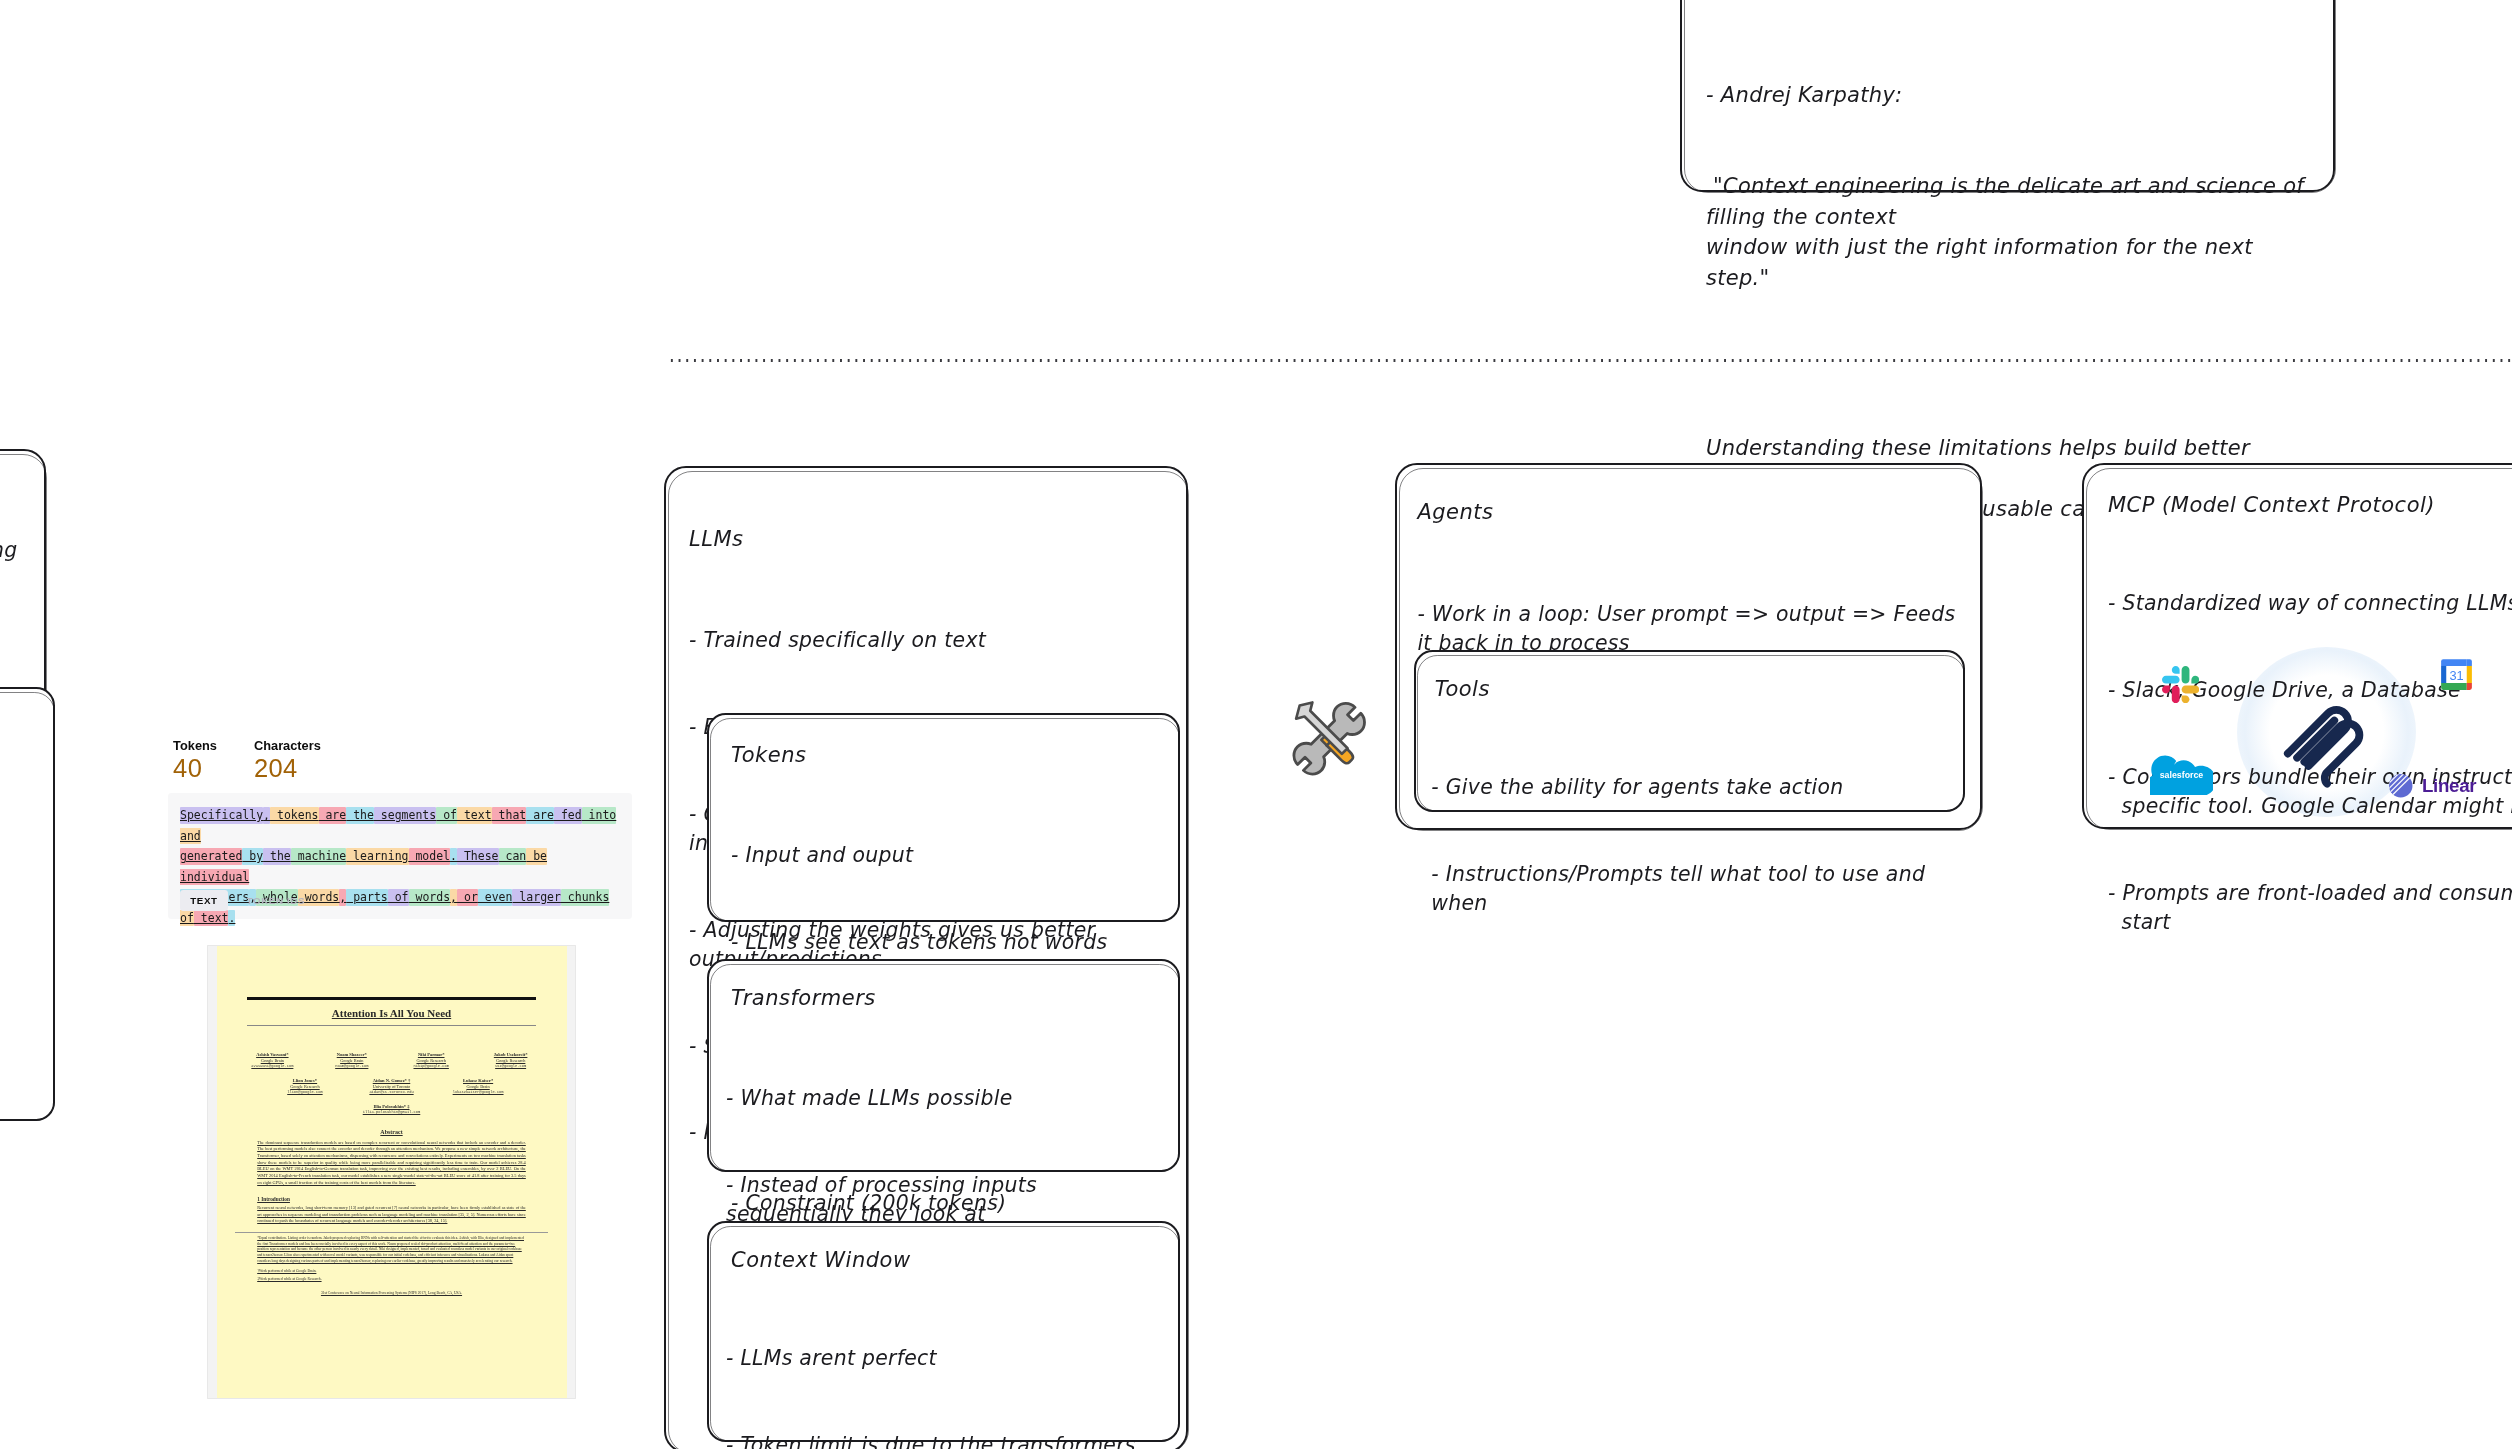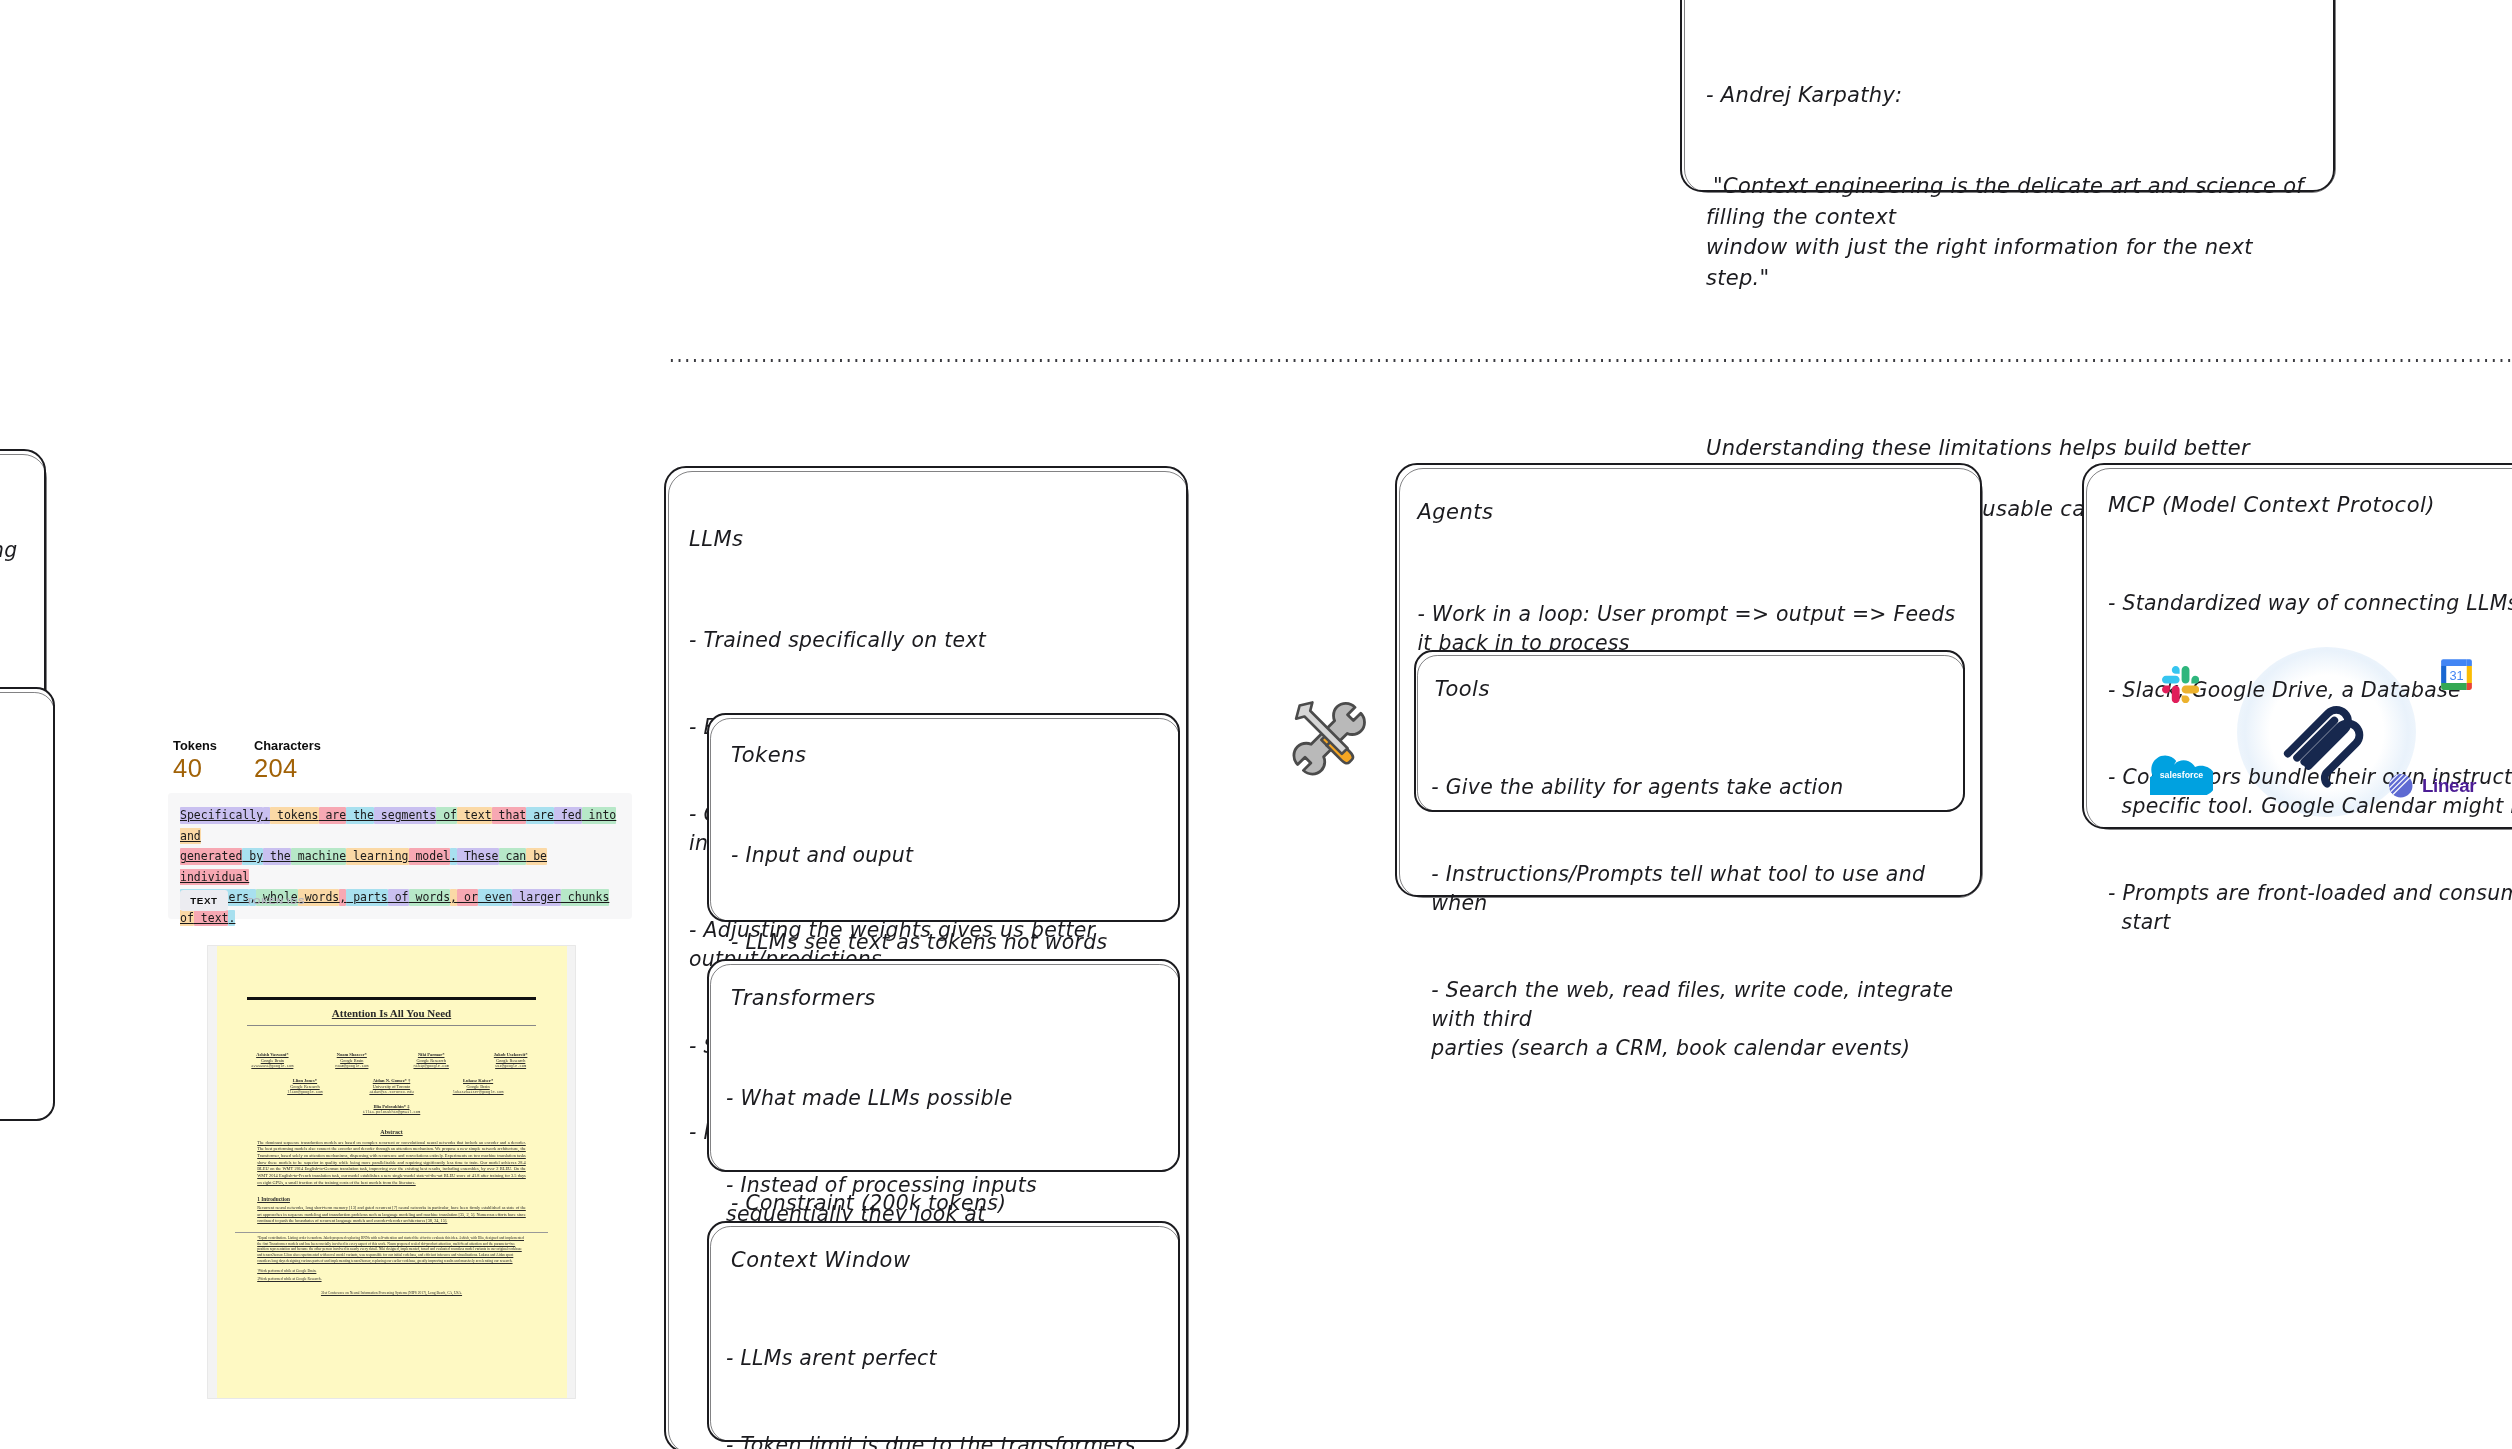--- a/index.html
+++ b/index.html
@@ -328,7 +328,7 @@
     </svg>
   </div>
 
-  <div class="card" style="left:1395px; top:463px; width:587px; height:434px;">
+  <div class="card" style="left:1395px; top:463px; width:587px; height:367px;">
     <div class="hw card-title" style="position:absolute; left:20.4px; top:34px;">Agents</div>
     <div class="hw bullets" style="position:absolute; left:20.4px; top:77px; right:6.8px;">
       <span class="li">- Work in a loop: User prompt =&gt; output =&gt; Feeds it back in to process</span>

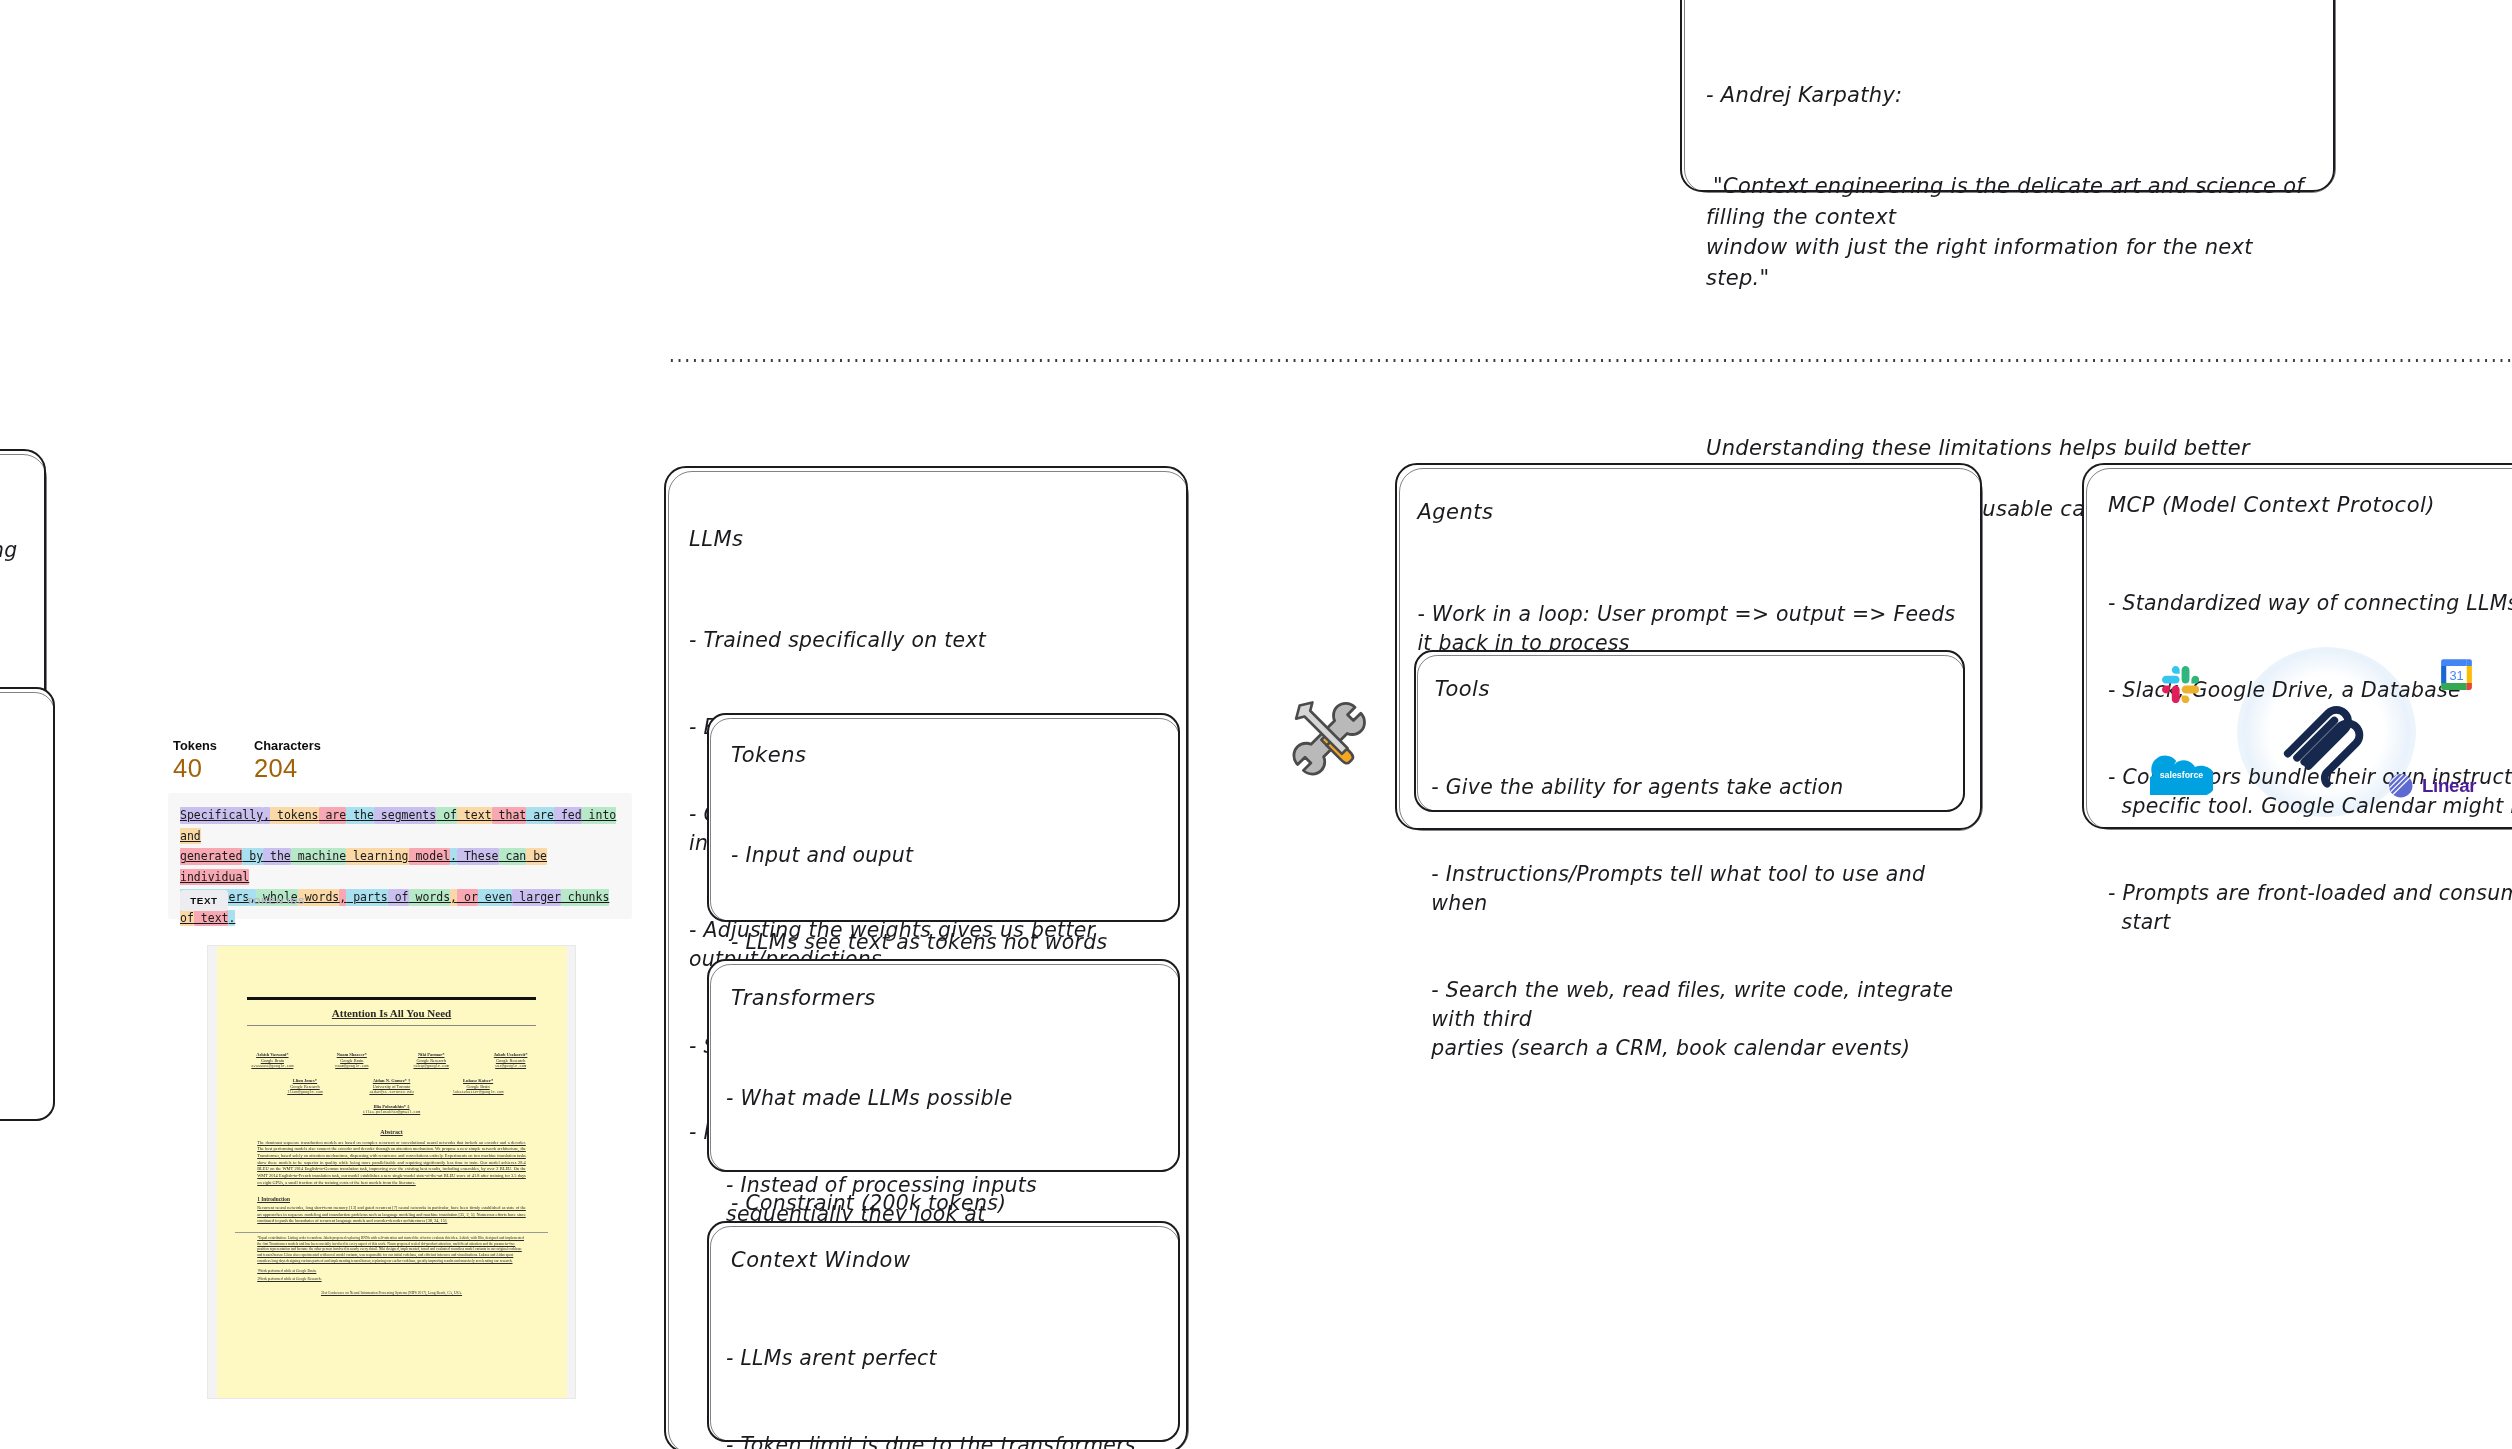--- a/index.html
+++ b/index.html
@@ -340,8 +340,6 @@
       <div class="hw bullets" style="position:absolute; left:15.3px; top:63px; right:8.5px;">
         <span class="li">- Give the ability for agents take action</span>
         <span class="li">- Instructions/Prompts tell what tool to use and when</span>
-        <span class="li">- Search the web, read files, write code, integrate with third
-parties (search a CRM, book calendar events)</span>
       </div>
     </div>
   </div>

